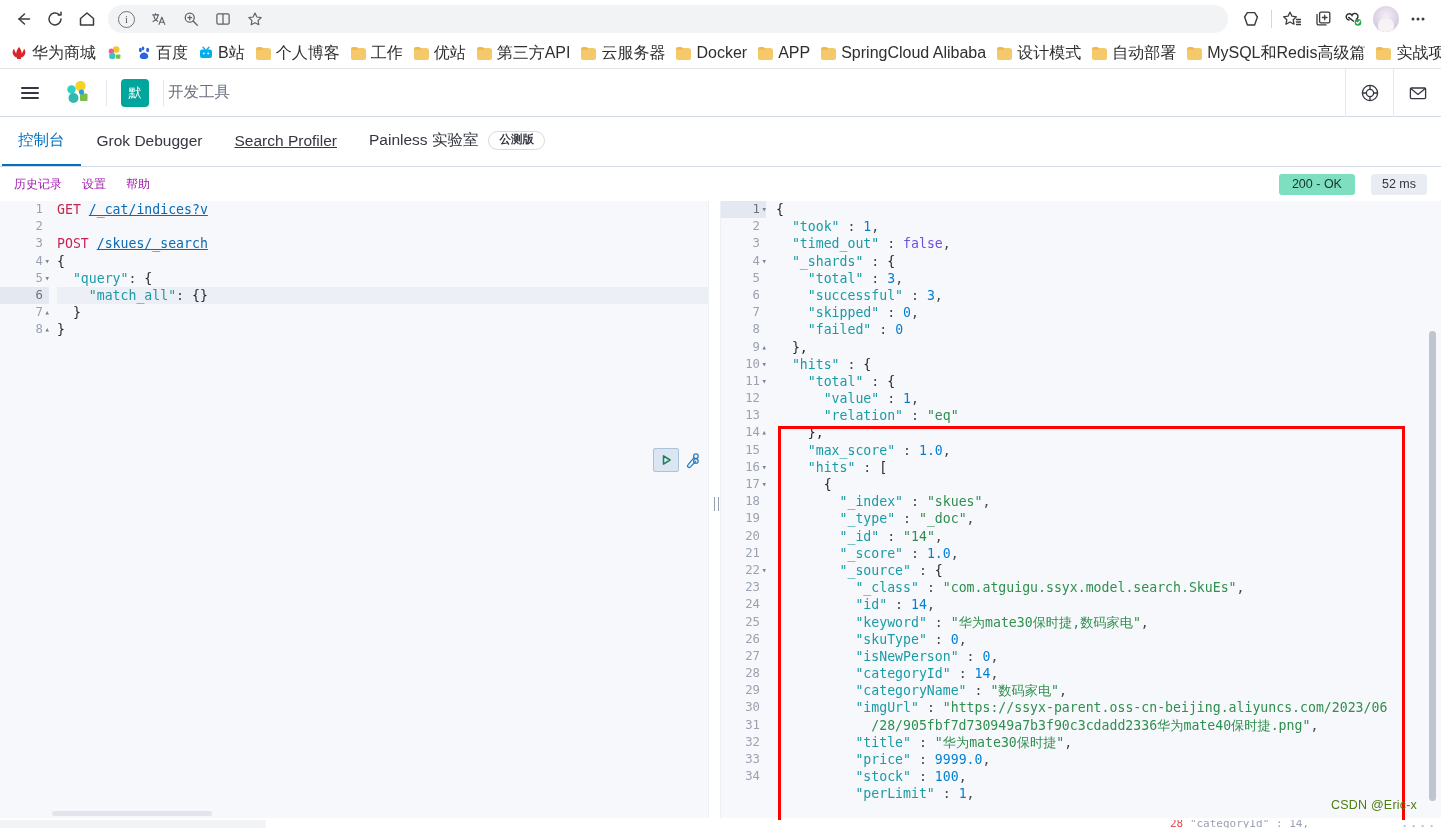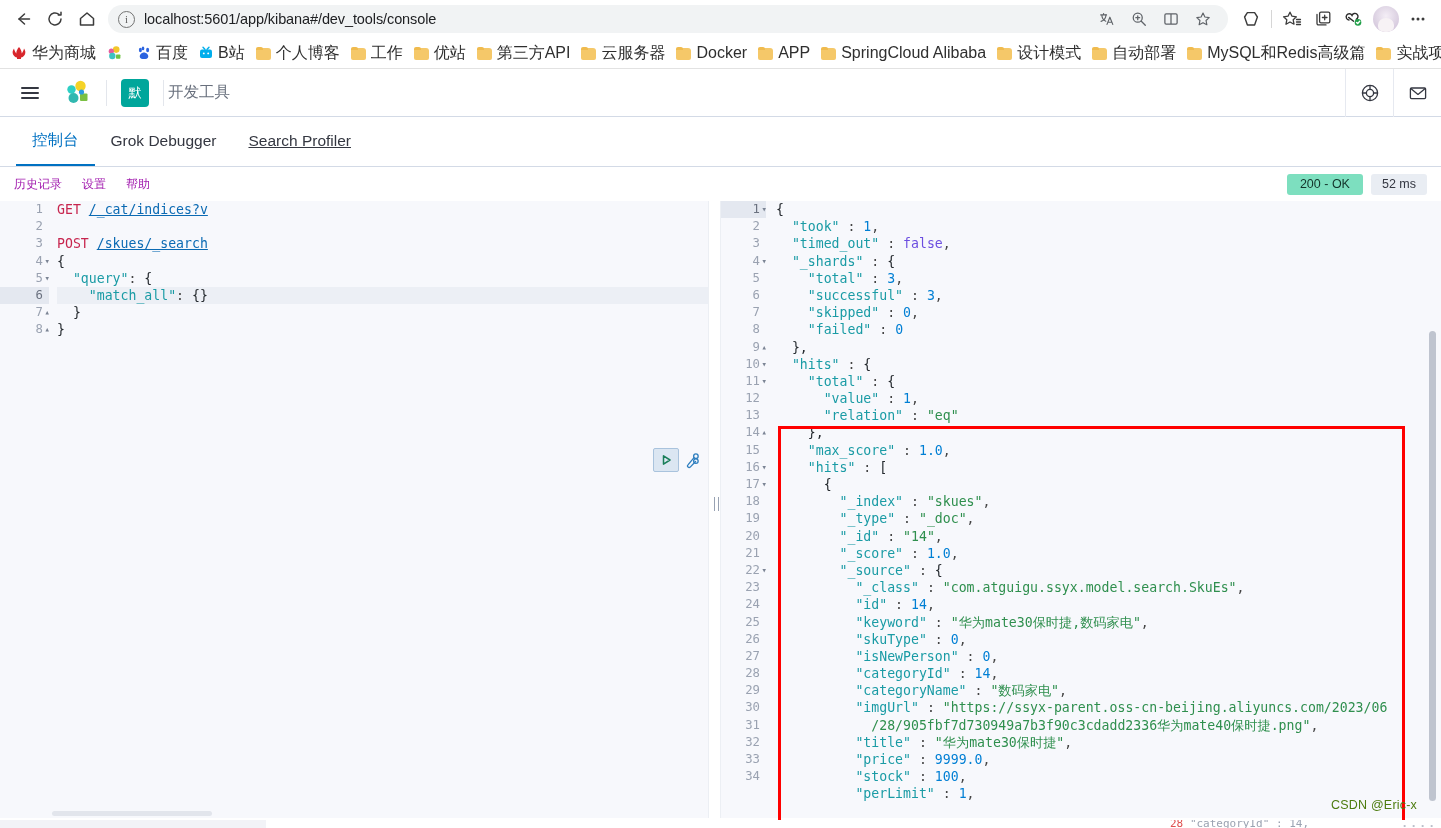--- a/index.html
+++ b/index.html
@@ -433,7 +433,6 @@
 
     <div id="omnibox-wrap">
       <div class="info-ico">i</div>
-      <div id="url-text">localhost:5601/app/kibana#/dev_tools/console</div>
       <div id="omnibox-actions">
         <div class="nav-btn">
           <svg width="18" height="18" viewBox="0 0 20 20" fill="none" stroke="#5f6368" stroke-width="1.3">

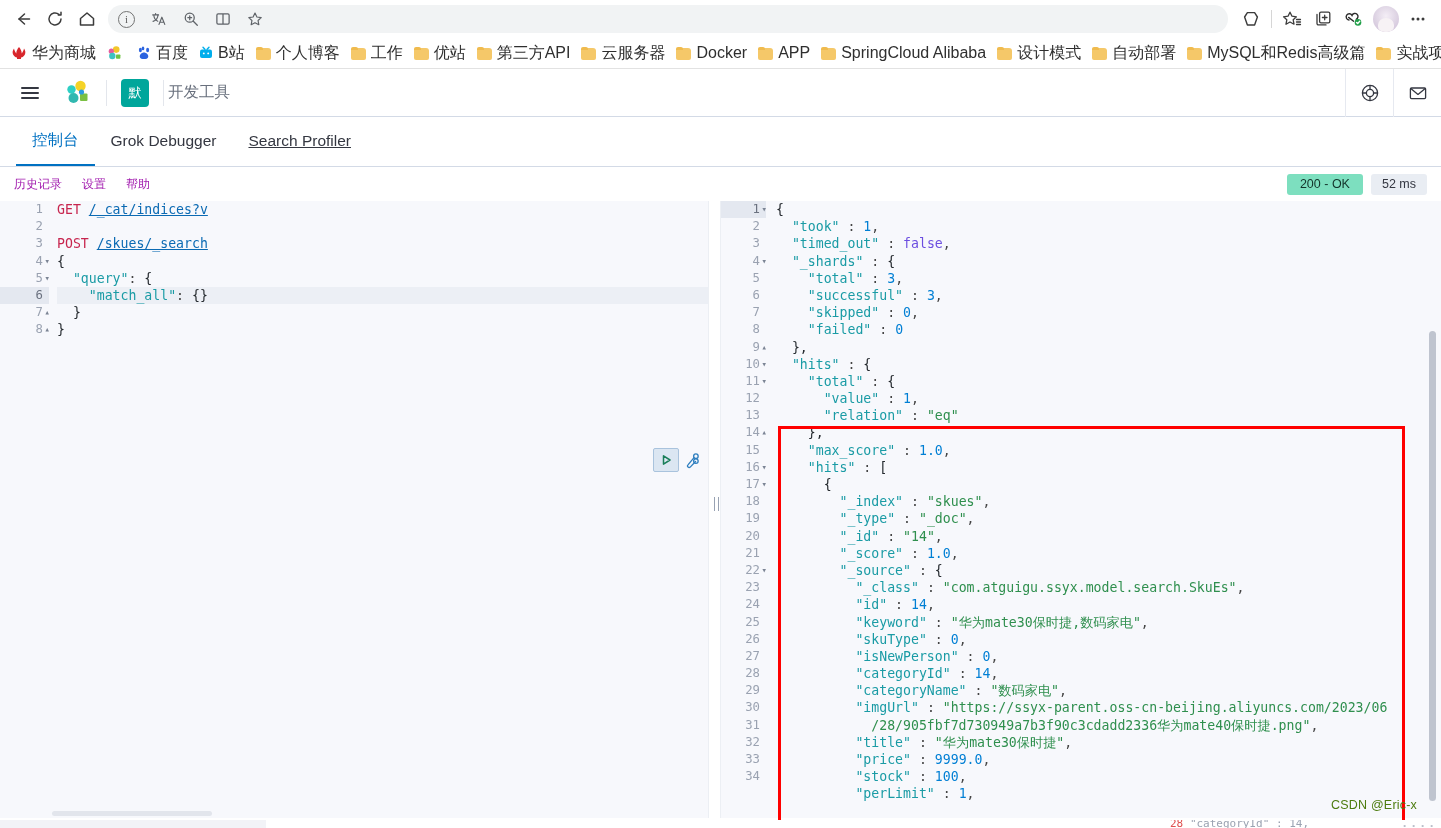--- a/index.html
+++ b/index.html
@@ -171,7 +171,7 @@
     height: 50px;
     display: flex;
     align-items: stretch;
-    padding-left: 16px;
+    padding-left: 2px;
     border-bottom: 1px solid #d3dae6;
     background: #fff;
     gap: 0;

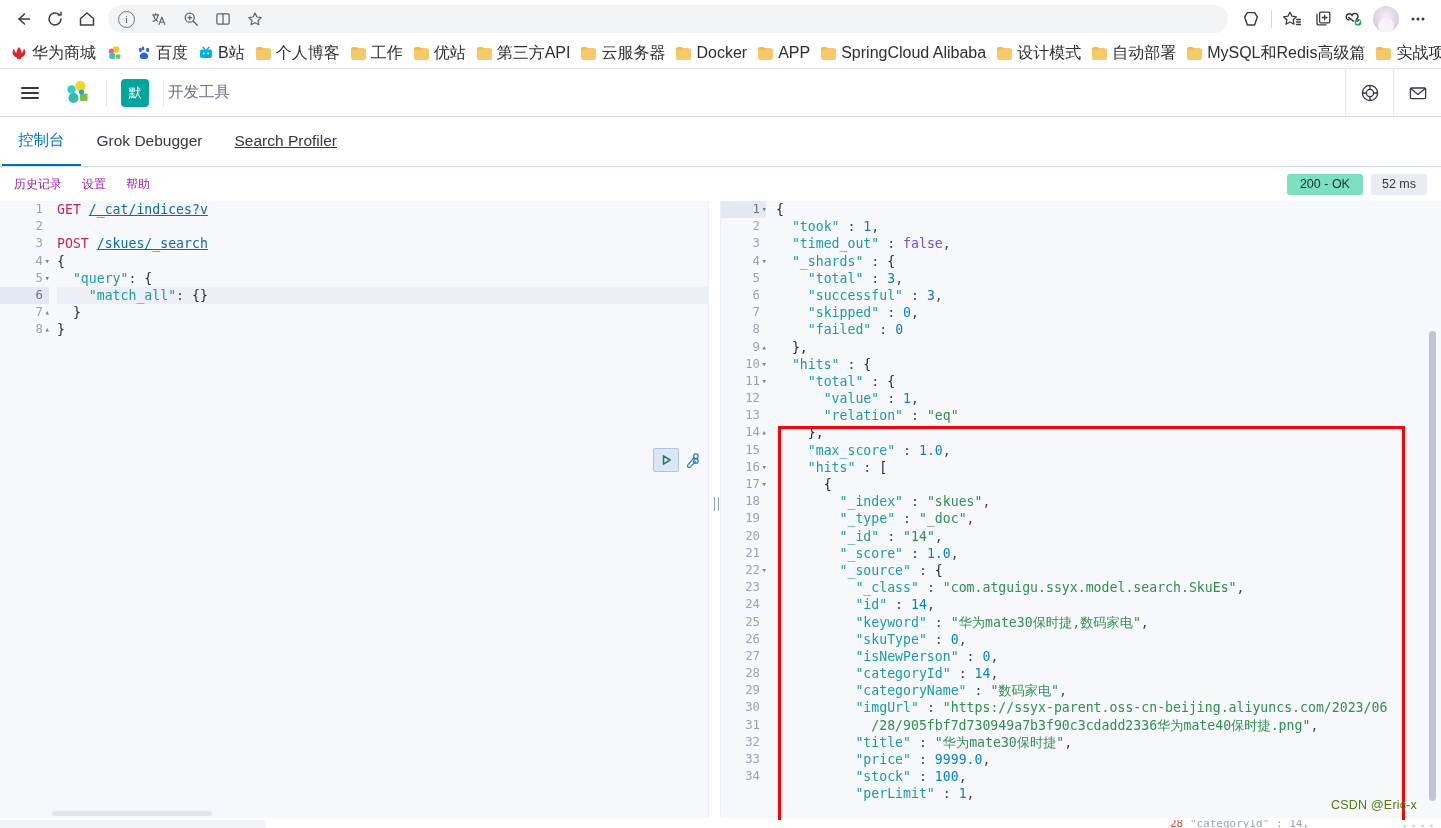--- a/index.html
+++ b/index.html
@@ -649,6 +649,10 @@
     </div>
     <div class="kbn-tab underlined">
       <span class="tab-label">Search Profiler</span>
+    </div>
+    <div class="kbn-tab">
+      <span class="tab-label">Painless 实验室</span>
+      <span class="beta-badge">公测版</span>
     </div>
   </div>
 

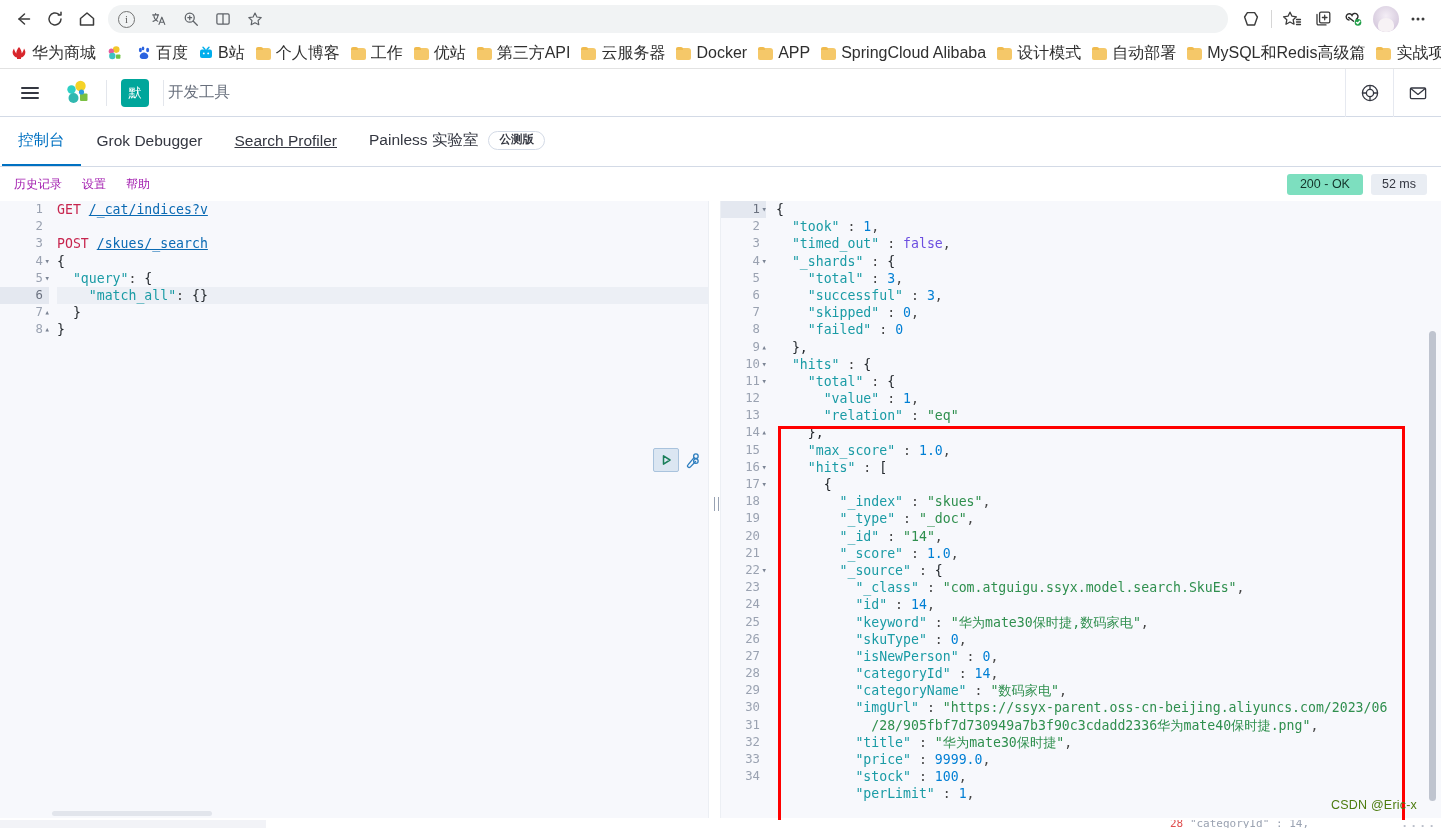--- a/index.html
+++ b/index.html
@@ -213,7 +213,7 @@
     margin-left: auto;
     display: flex;
     align-items: center;
-    gap: 8px;
+    gap: 16px;
     padding-right: 14px;
   }
   #status-code {

